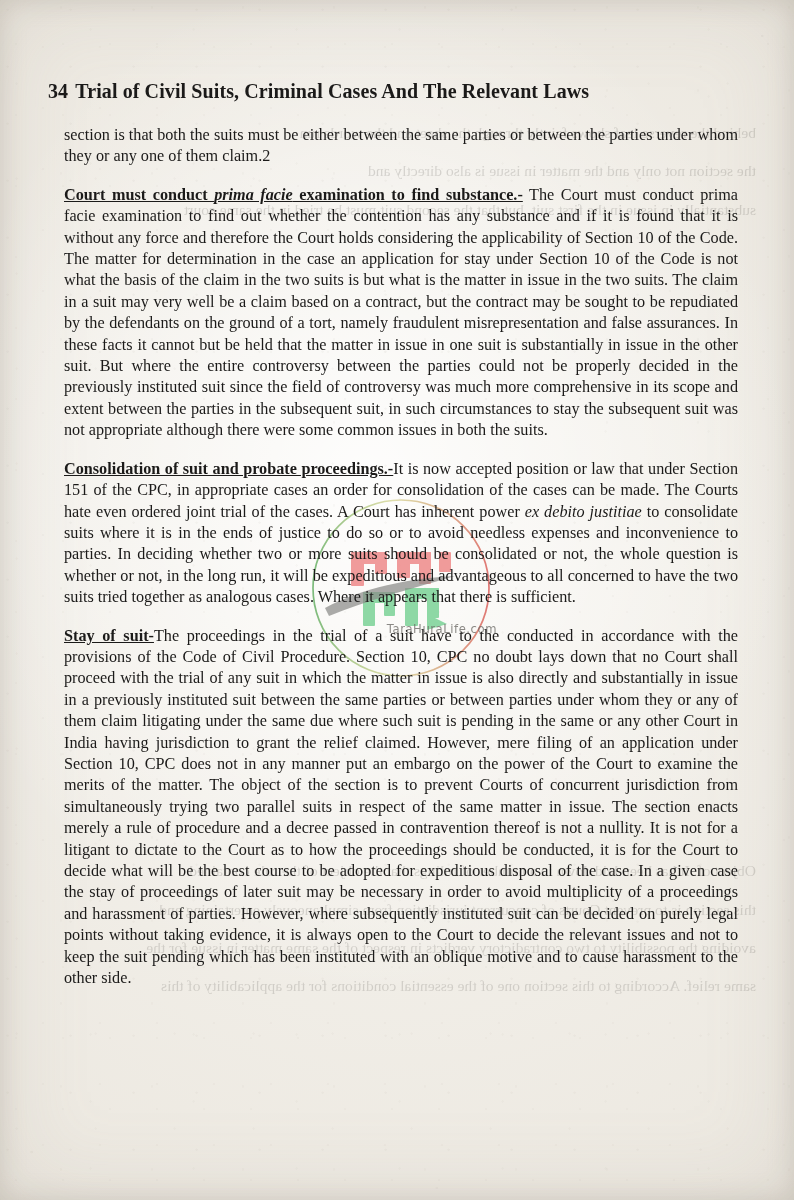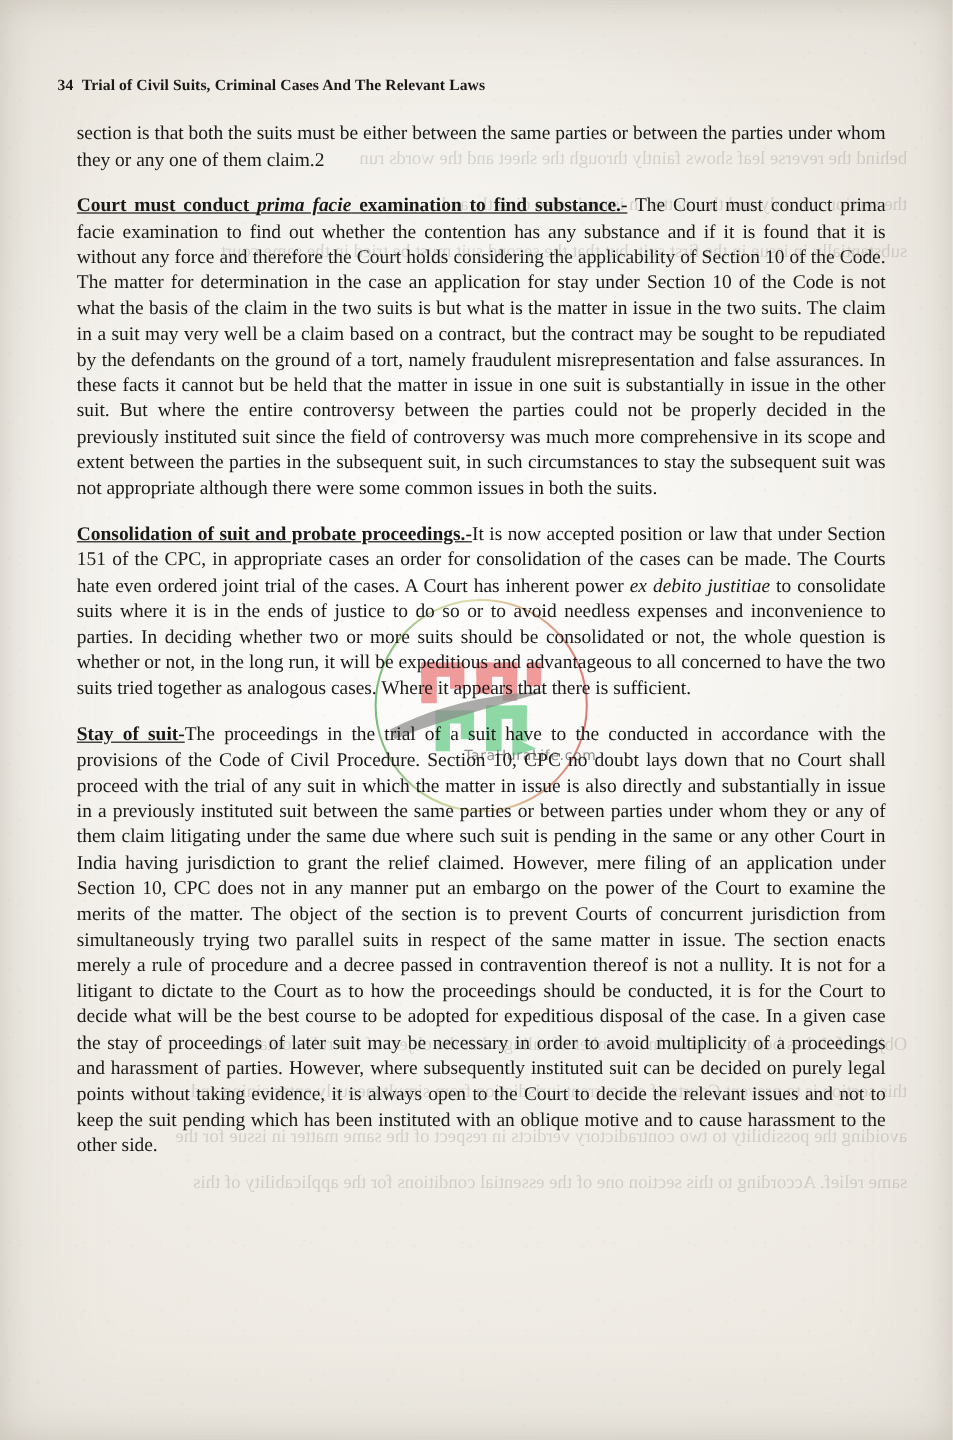--- a/index.html
+++ b/index.html
@@ -62,8 +62,8 @@
   }
 
   .running-head {
-    margin-top: 64px;
-    font-size: 13px;
+    margin-top: 80px;
+    font-size: 20px;
     font-weight: bold;
     letter-spacing: .1px;
     line-height: 1.1;

